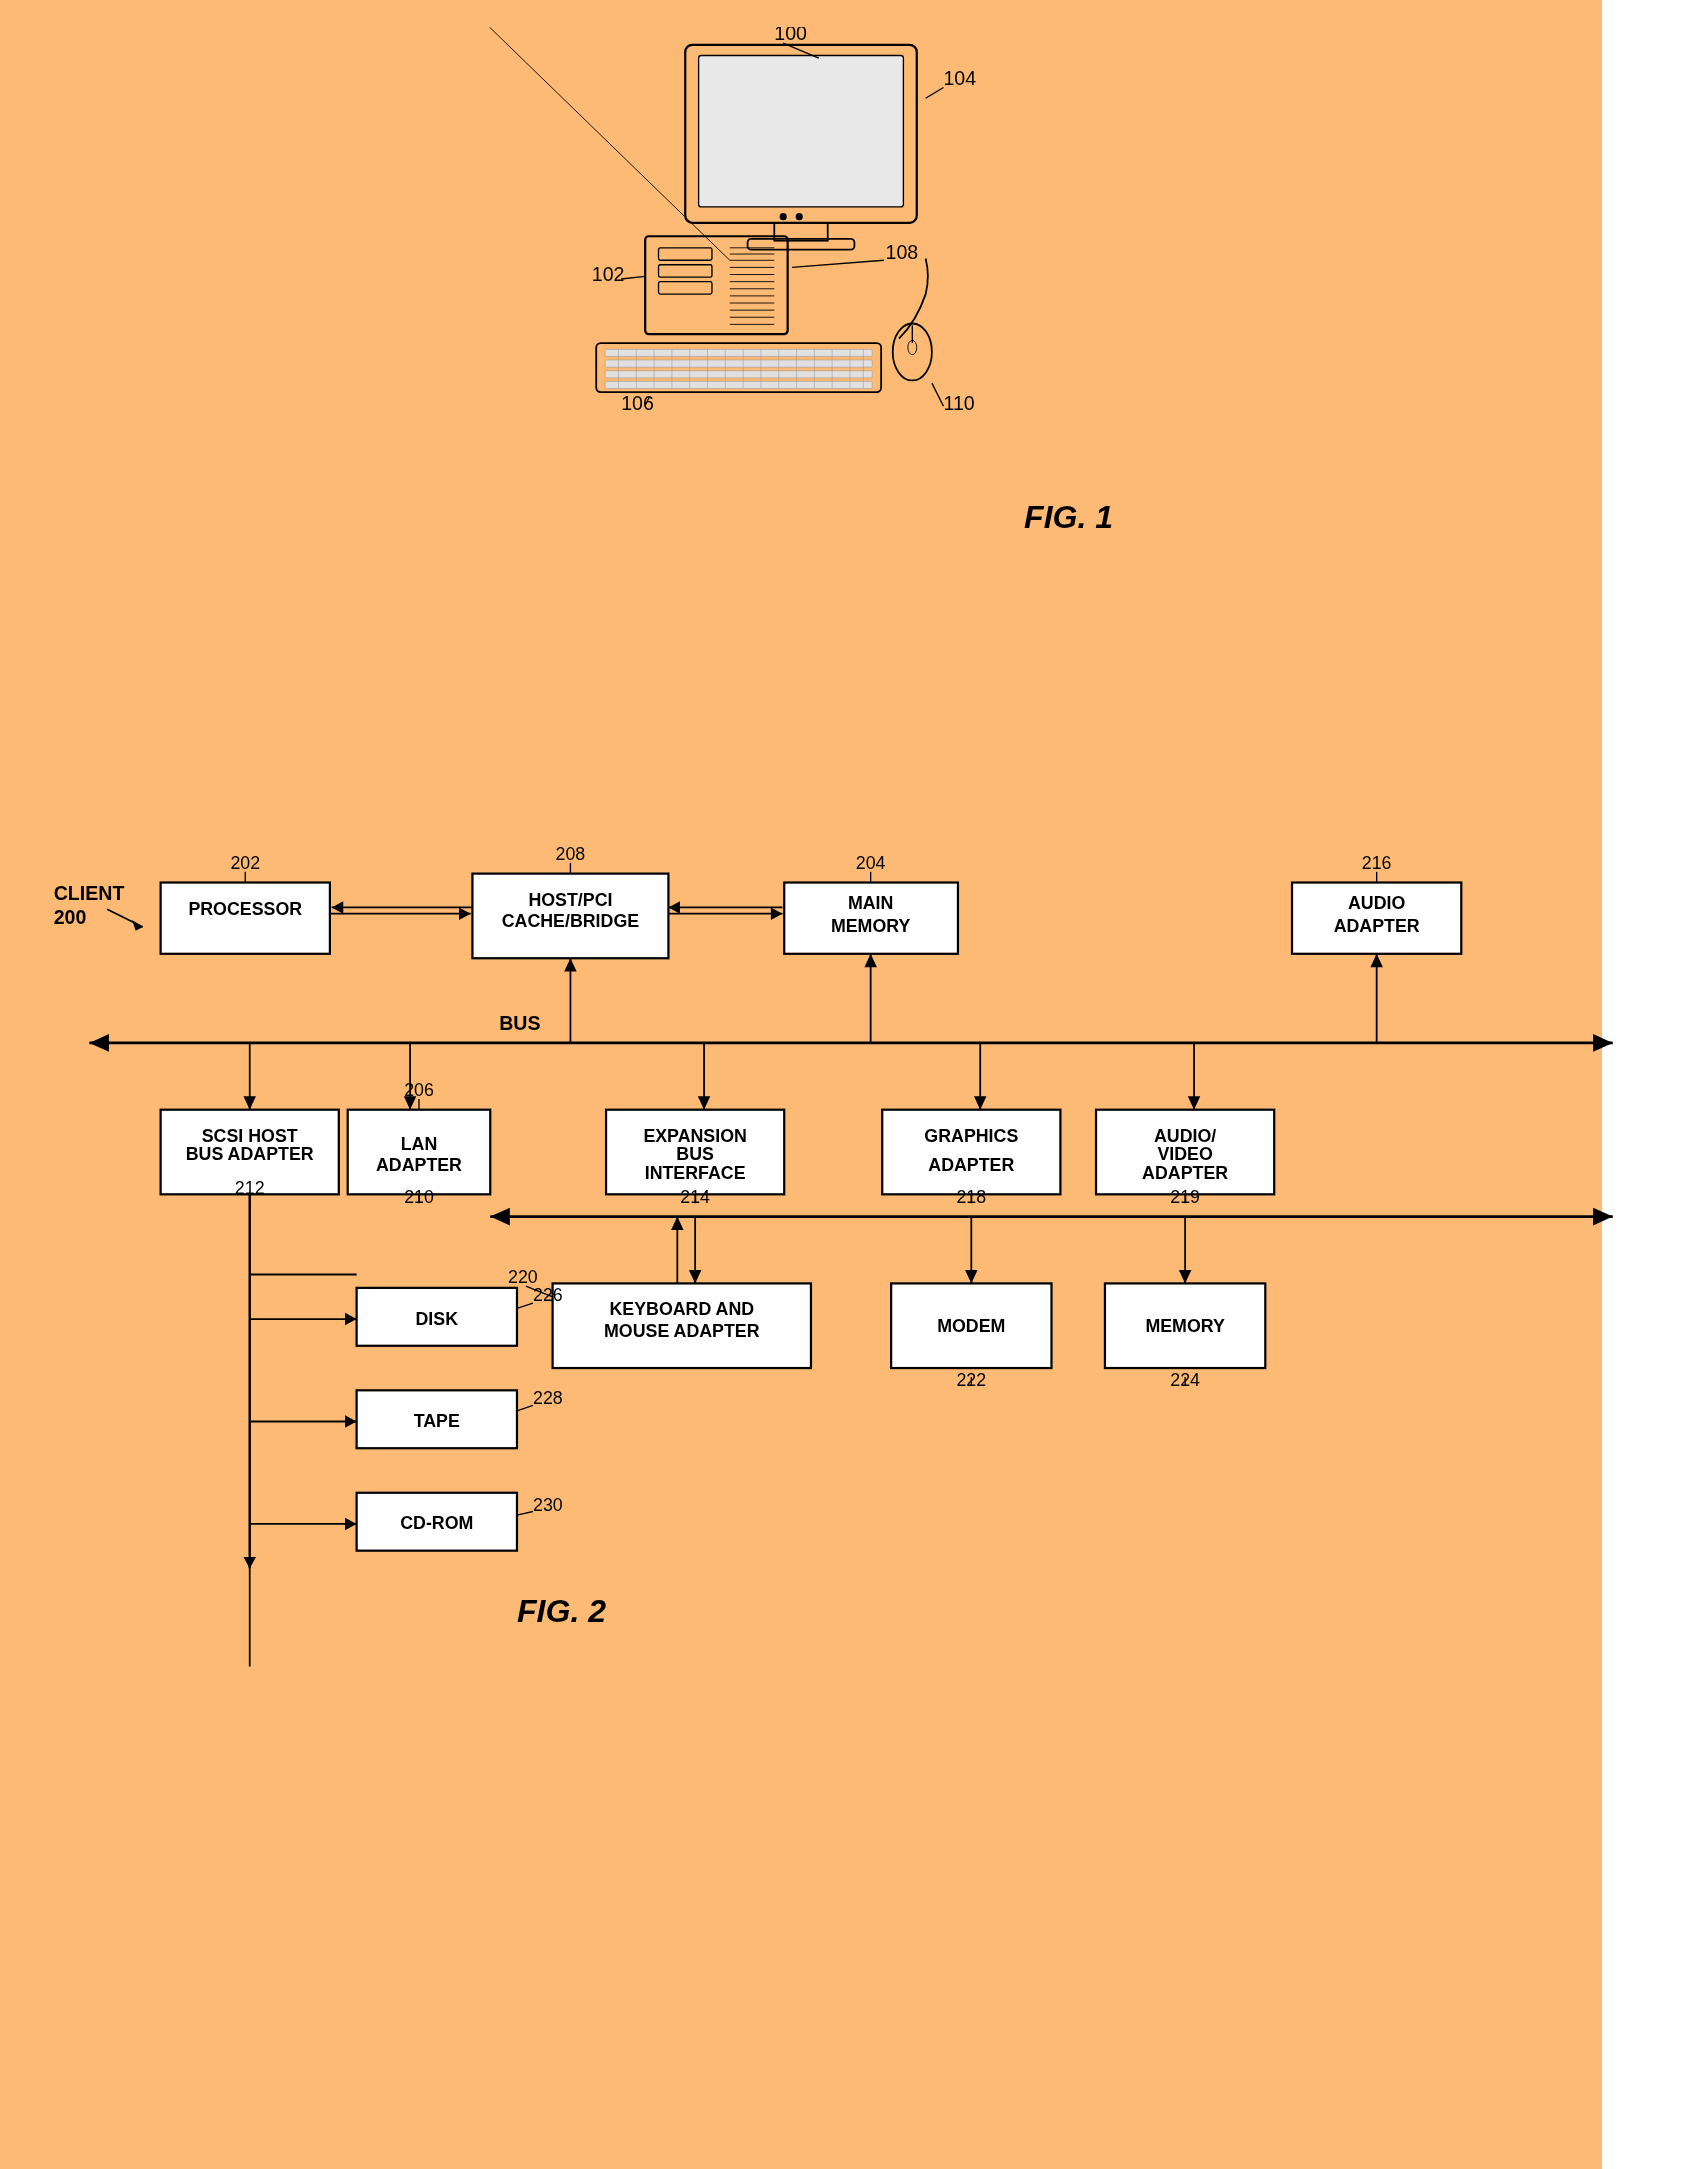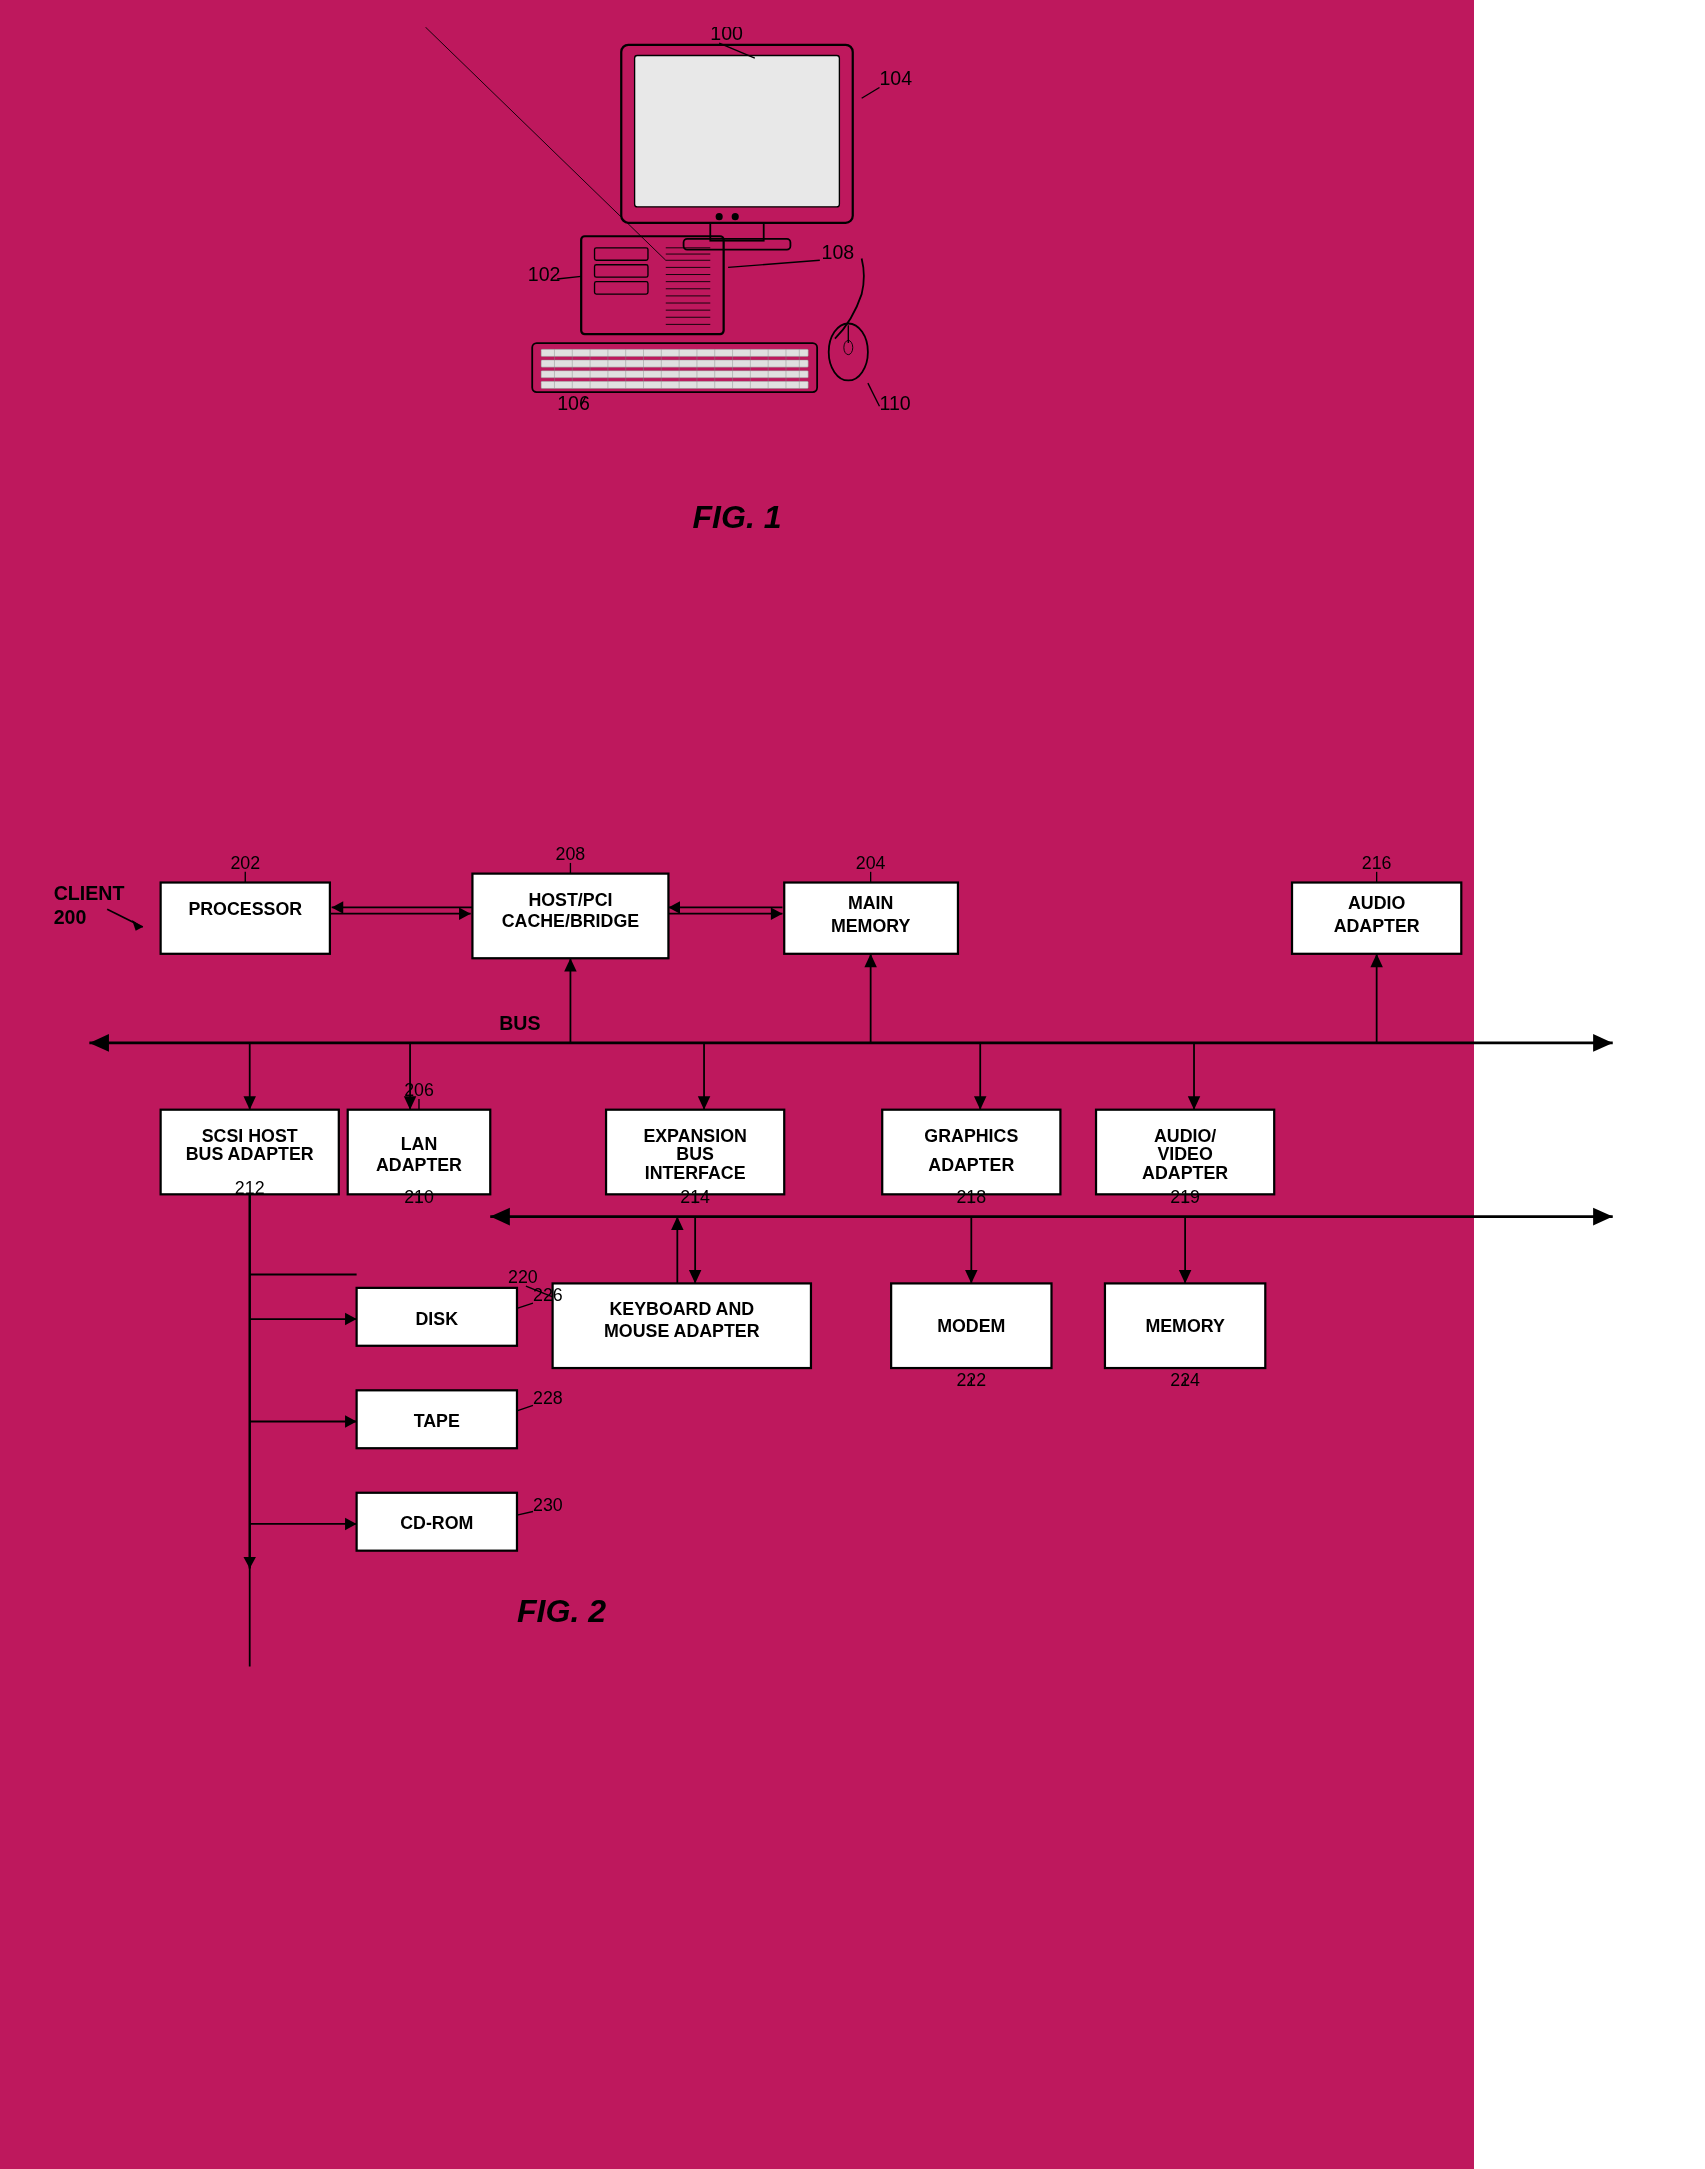--- a/index.html
+++ b/index.html
@@ -13,9 +13,9 @@
     }
 
     .page {
-      width: 1474px;
+      width: 1602px;
       min-height: 2170px;
-      background: #be185d;
+      background: #fdba74;
       position: relative;
     }
 

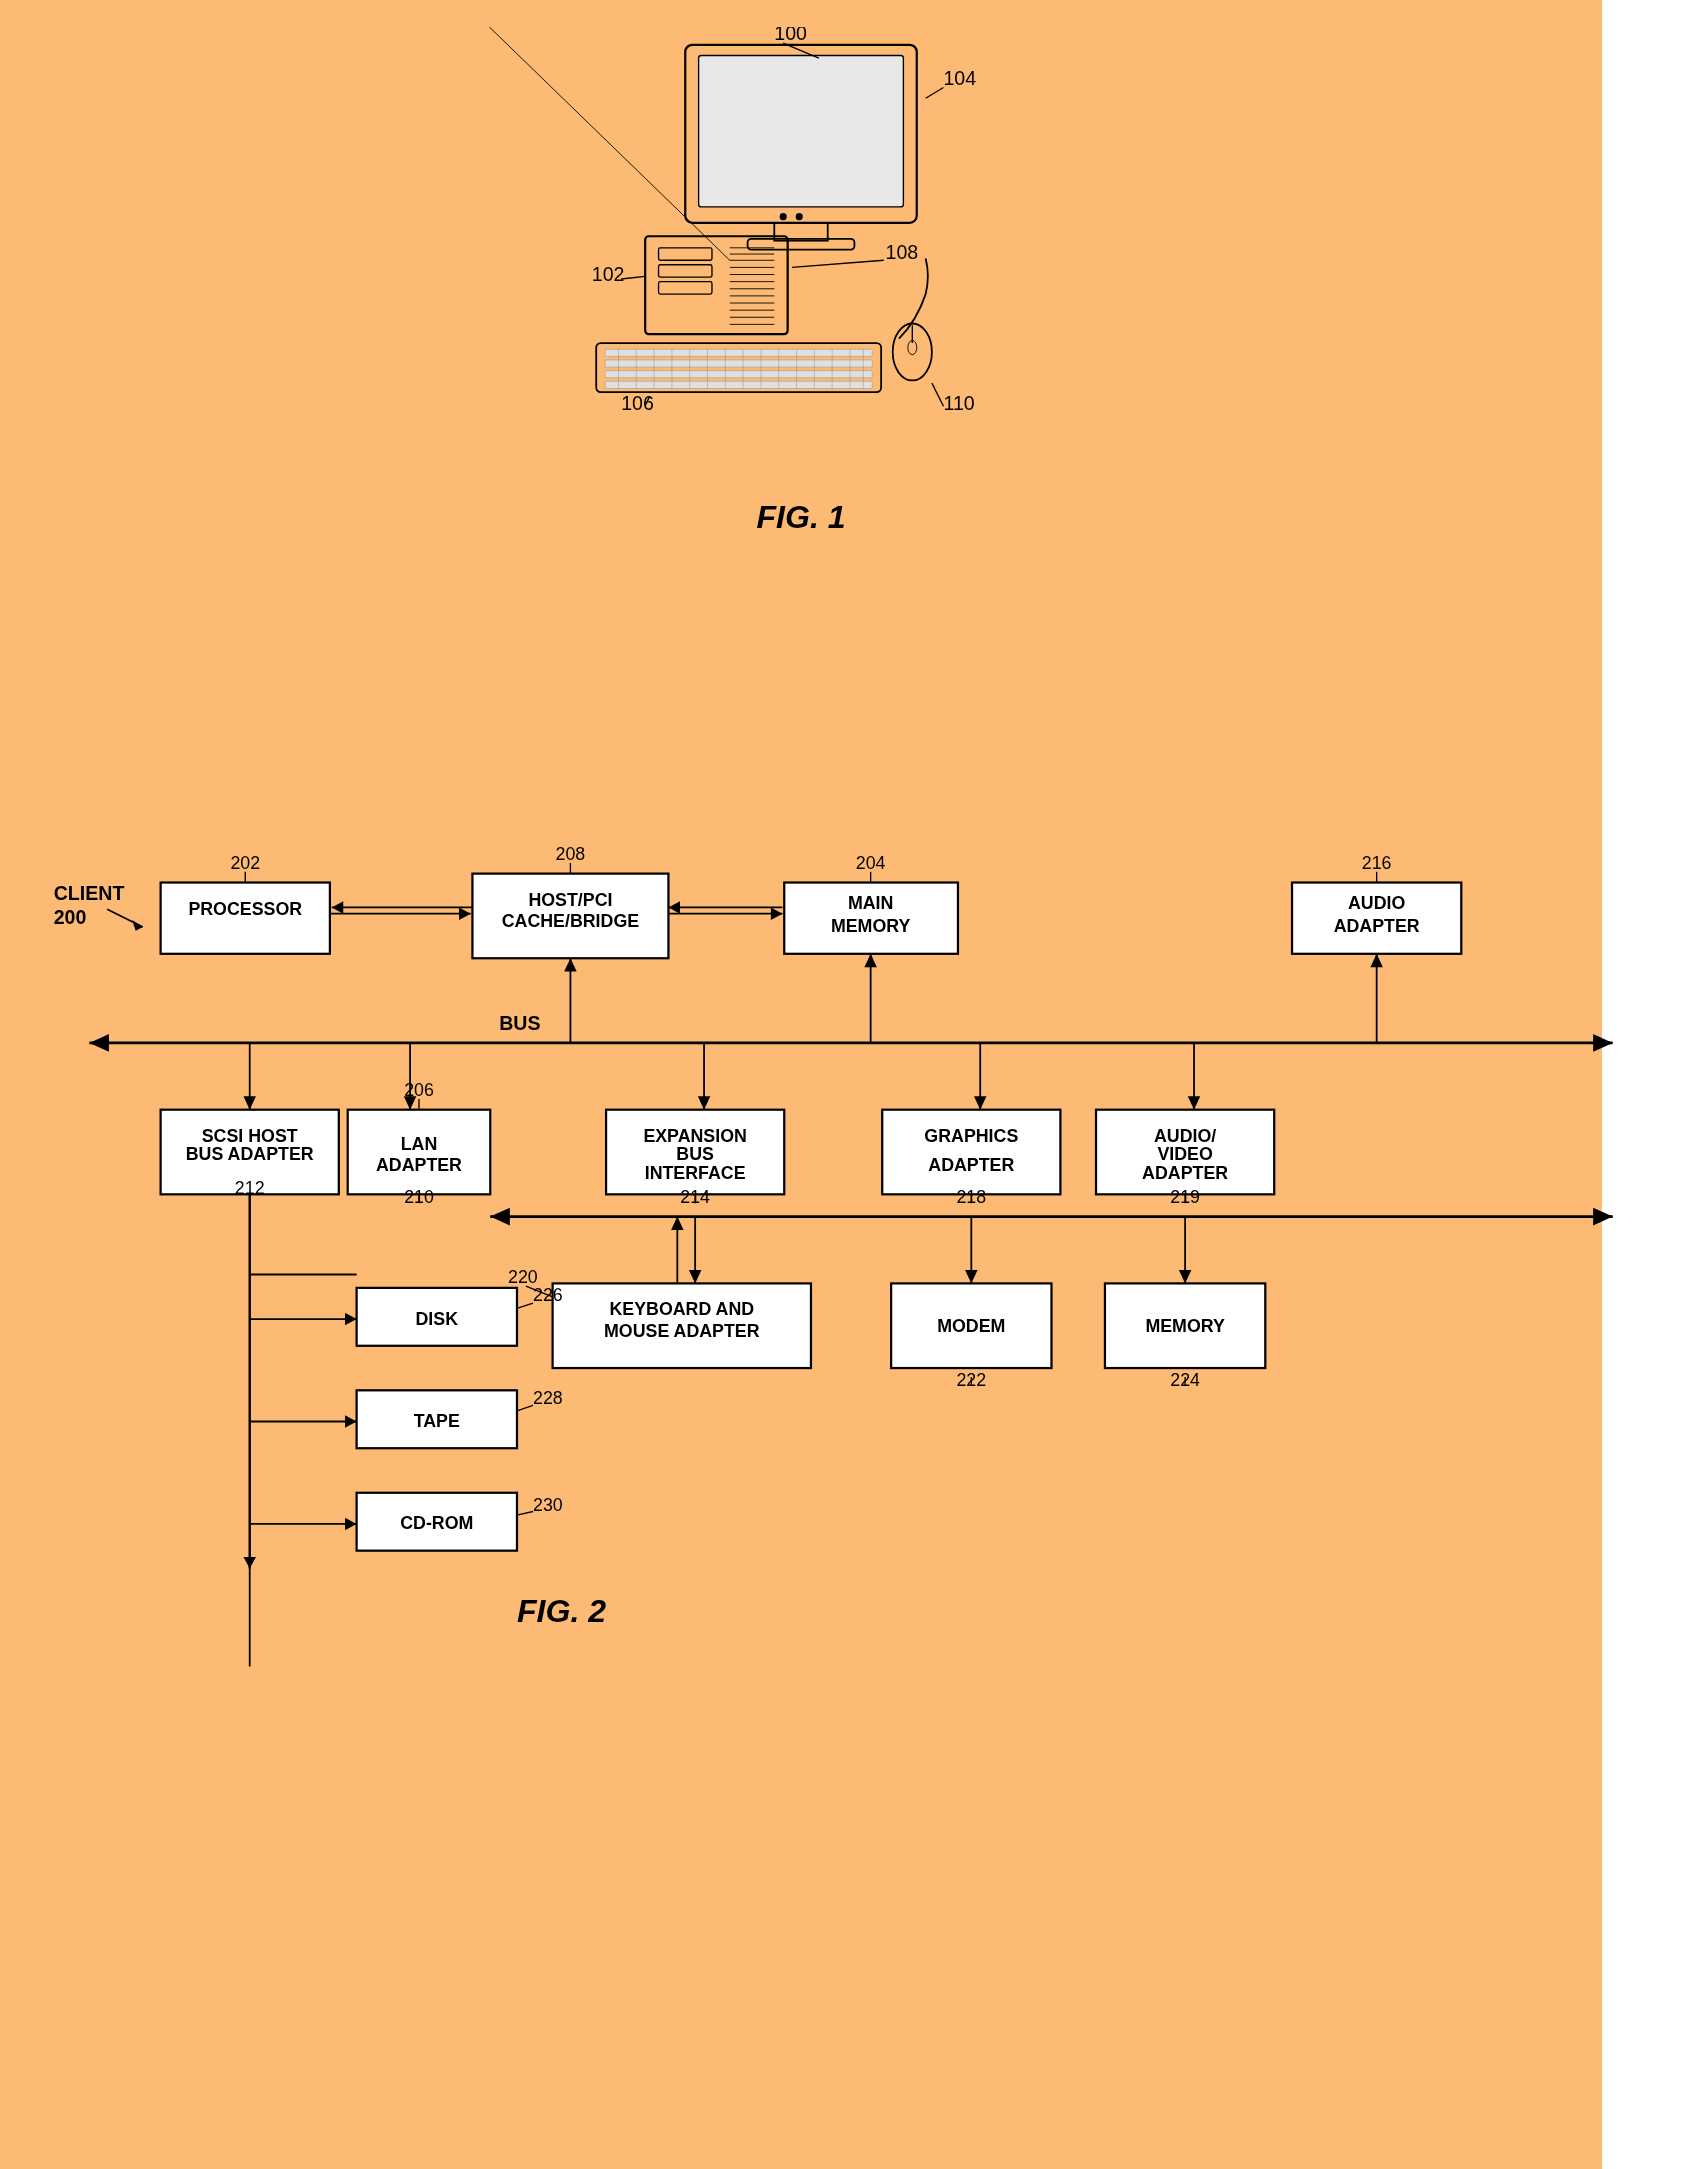--- a/index.html
+++ b/index.html
@@ -33,7 +33,7 @@
       font-size: 32px;
       font-style: italic;
       font-weight: bold;
-      text-align: center;
+      text-align: right;
       margin-top: 9px;
     }
 

